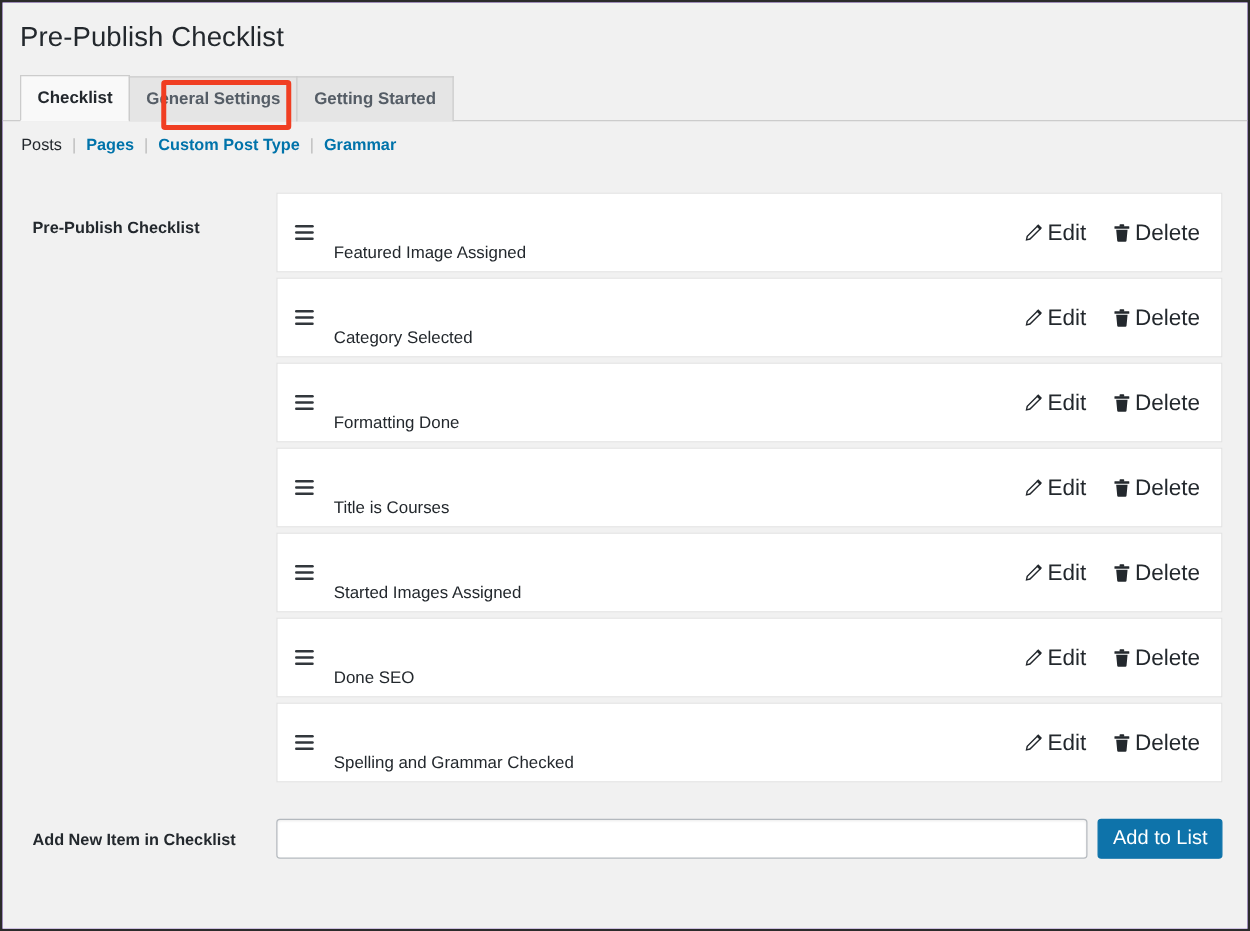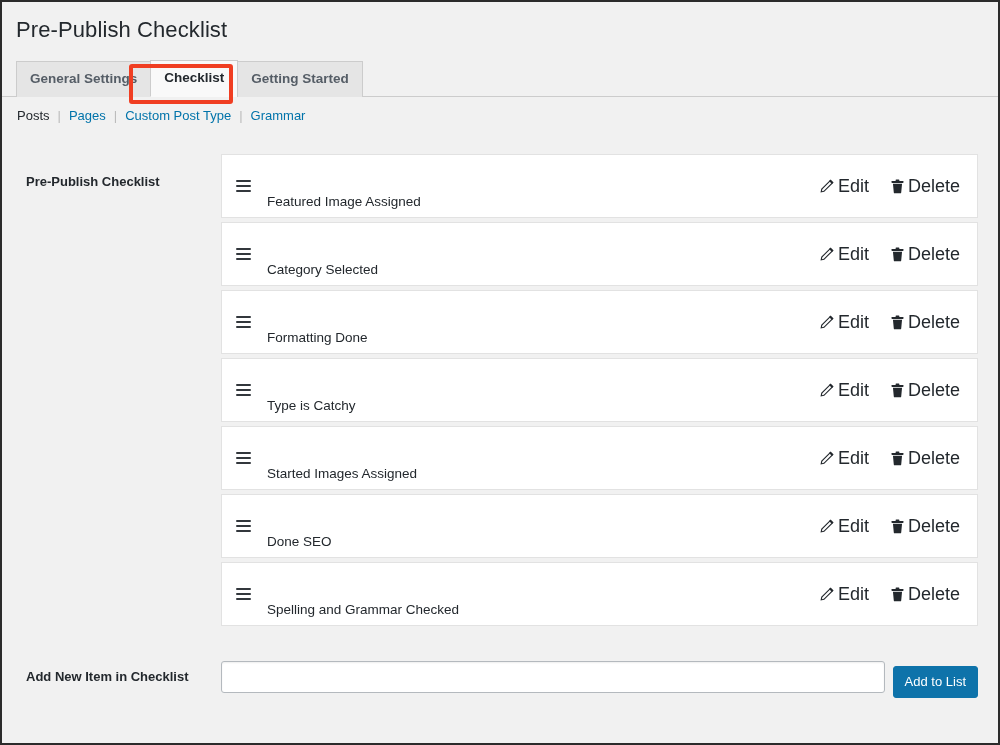--- a/index.html
+++ b/index.html
@@ -250,8 +250,8 @@
   <h1 class="page-title">Pre-Publish Checklist</h1>
 
   <div class="nav-tab-wrapper">
+    <a class="nav-tab active" href="#">Checklist</a>
     <a class="nav-tab" href="#">General Settings</a>
-    <a class="nav-tab active" href="#">Checklist</a>
     <a class="nav-tab" href="#">Getting Started</a>
     <div class="tab-highlight"></div>
   </div>

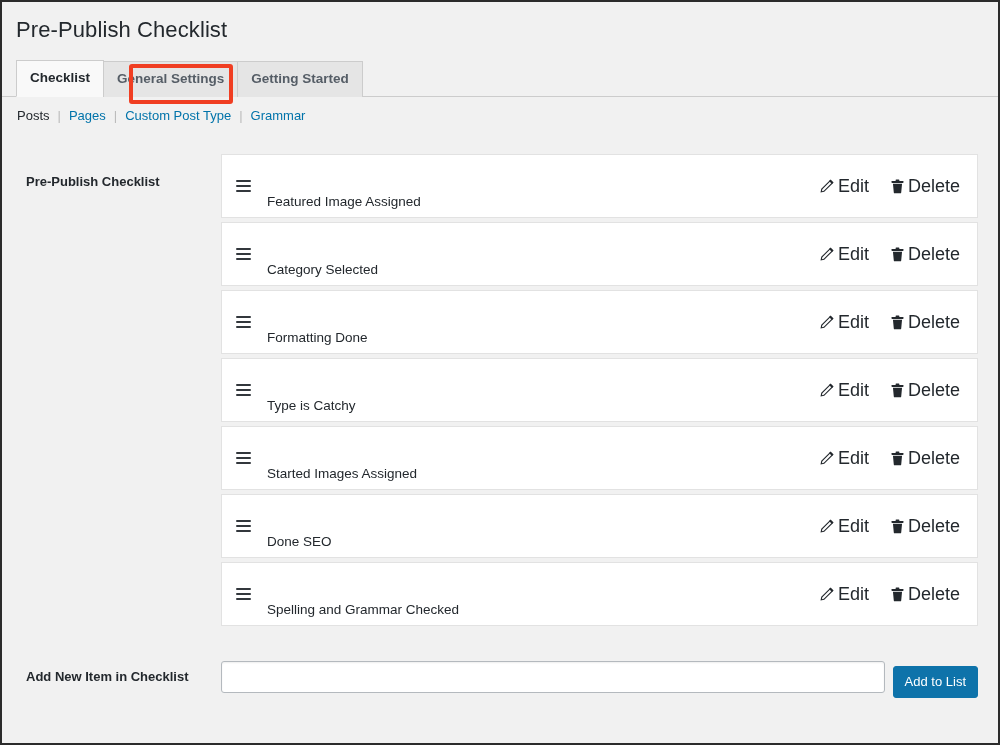--- a/index.html
+++ b/index.html
@@ -100,6 +100,7 @@
     text-decoration: none;
     color: #0073aa;
     padding: 0 1px;
+    font-weight: bold;
   }
   .subsubsub li.current a {
     color: #23282d;

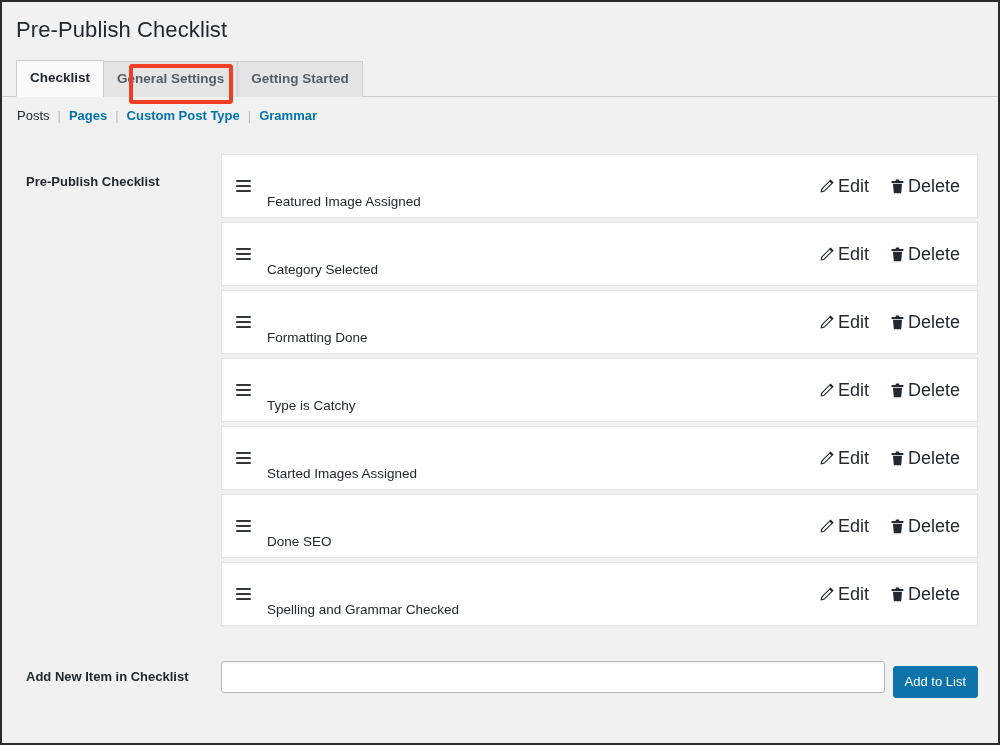--- a/index.html
+++ b/index.html
@@ -366,7 +366,7 @@
                   <span></span>
                   <span></span>
                 </span>
-                <span class="item-label">Type is Catchy</span>
+                <span class="item-label">Title is Courses</span>
                 <span class="item-actions">
                   <a class="action" href="#">
                     <span>

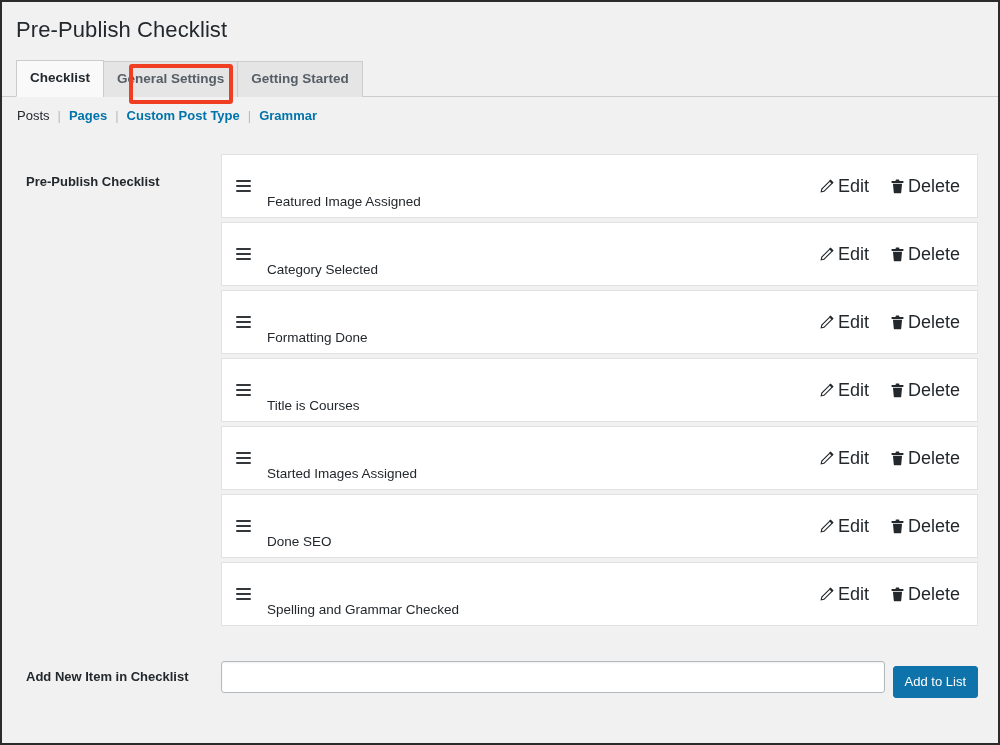--- a/index.html
+++ b/index.html
@@ -231,7 +231,7 @@
     border: 1px solid #0e73aa;
     border-radius: 3px;
     color: #fff;
-    font-size: 13px;
+    font-size: 16px;
     font-weight: 400;
     font-family: "Liberation Sans", sans-serif;
     height: 32px;
@@ -239,7 +239,6 @@
     cursor: pointer;
     white-space: nowrap;
     line-height: 30px;
-    margin-top: 11px;
   }
 </style>
 </head>

